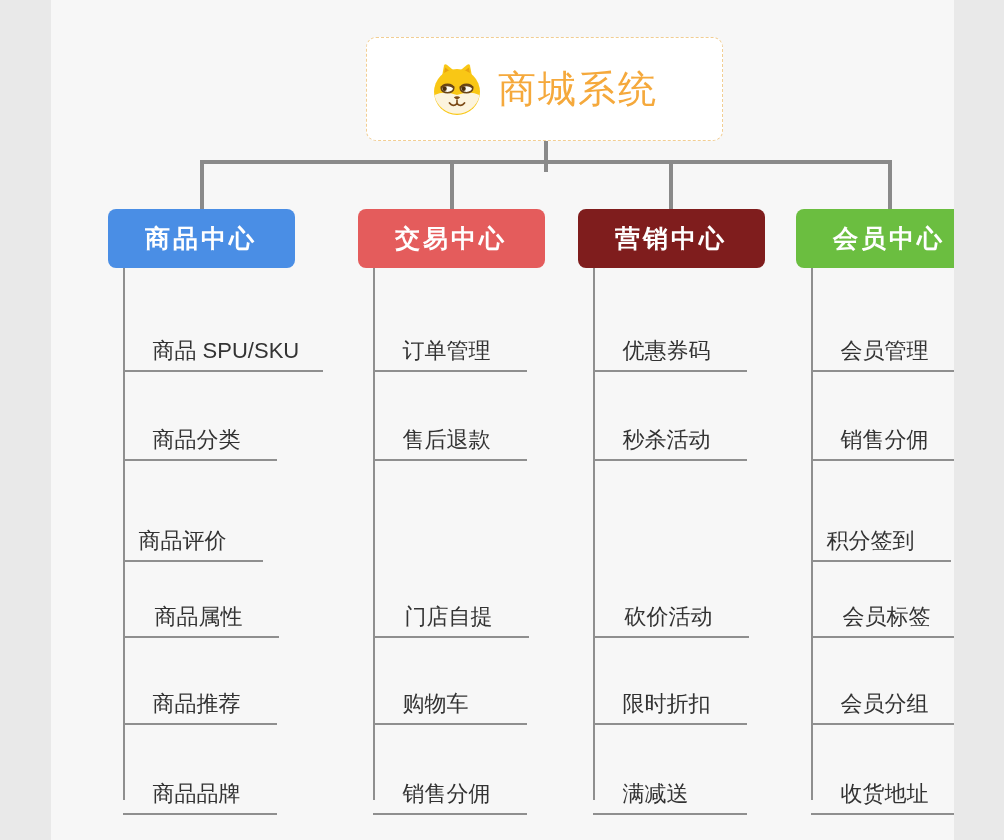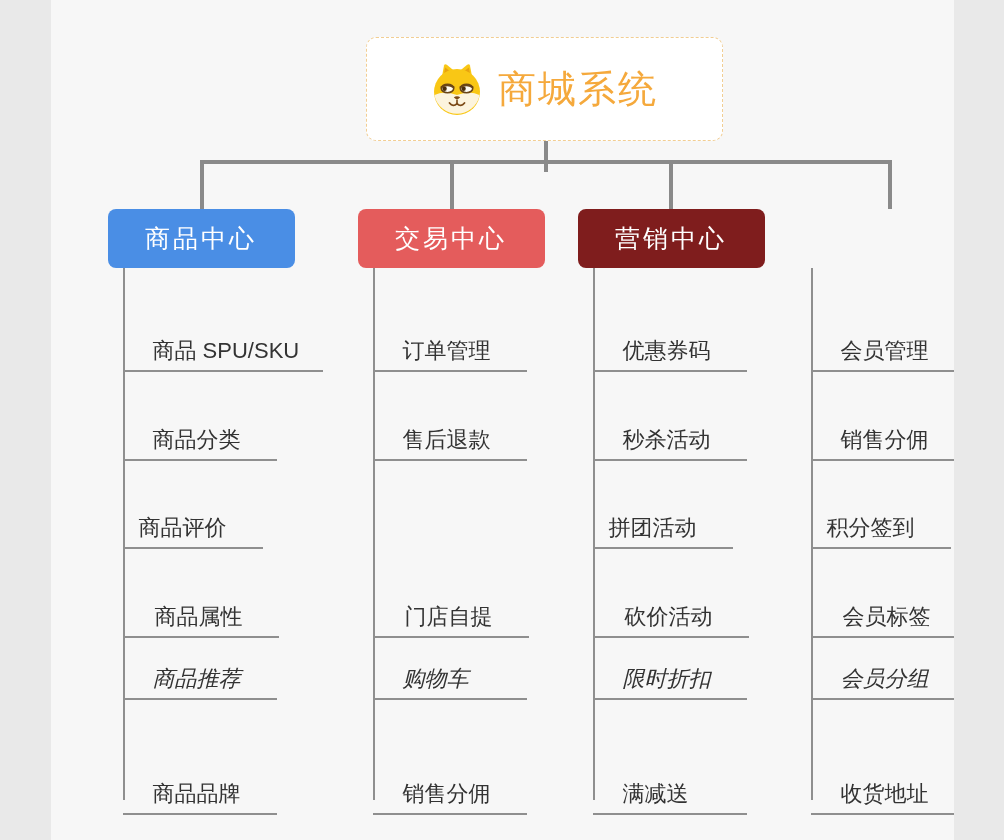--- a/index.html
+++ b/index.html
@@ -29,7 +29,7 @@
   .branch-box{
     position:absolute;left:0;top:0;width:187px;height:59px;box-sizing:border-box;
     border-radius:8px;display:flex;align-items:center;justify-content:center;
-    color:#FFFFFF;font-size:25px;letter-spacing:3px;cursor:default;
+    color:#FFFFFF;font-size:25px;letter-spacing:3px;cursor:default;font-weight:bold;
   }
   .trunk{position:absolute;left:15px;top:59px;width:2px;height:532px;background:#8F8F8F;}
   .item{

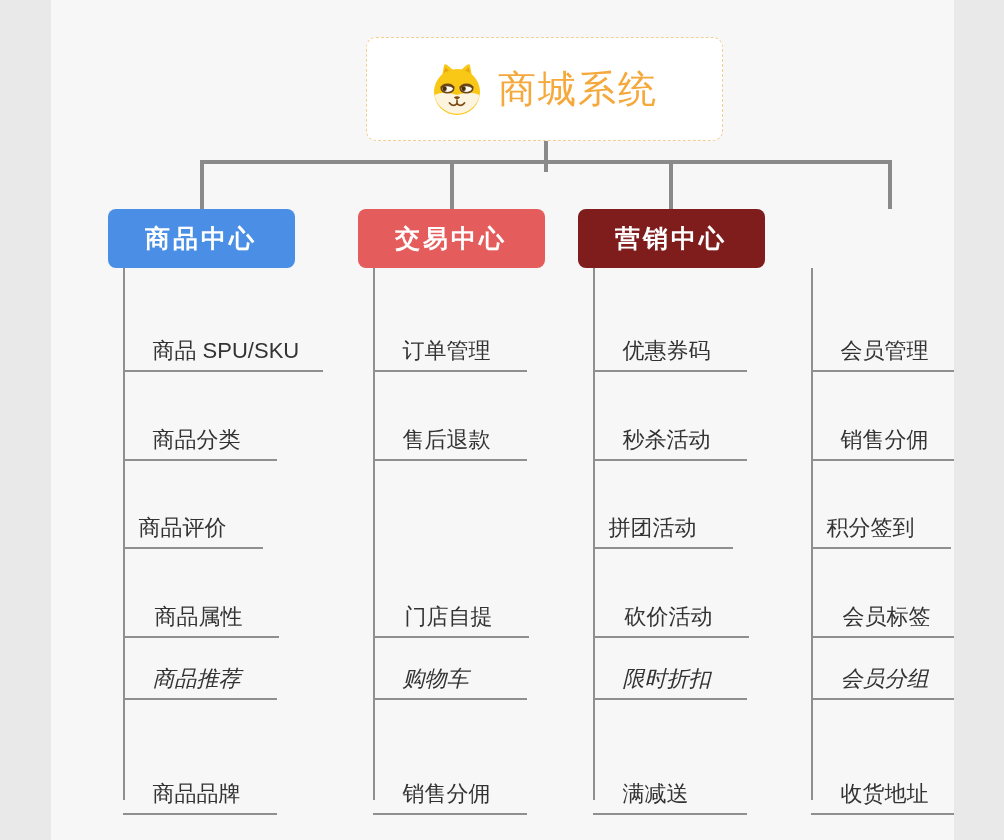--- a/index.html
+++ b/index.html
@@ -107,6 +107,7 @@
   </div>
 
   <div class="col c3">
+    <div class="branch-box" style="background-color: rgb(107, 190, 64);">会员中心</div>
     <div class="trunk"></div>
     <div class="item r0">会员管理</div>
     <div class="item r1">销售分佣</div>

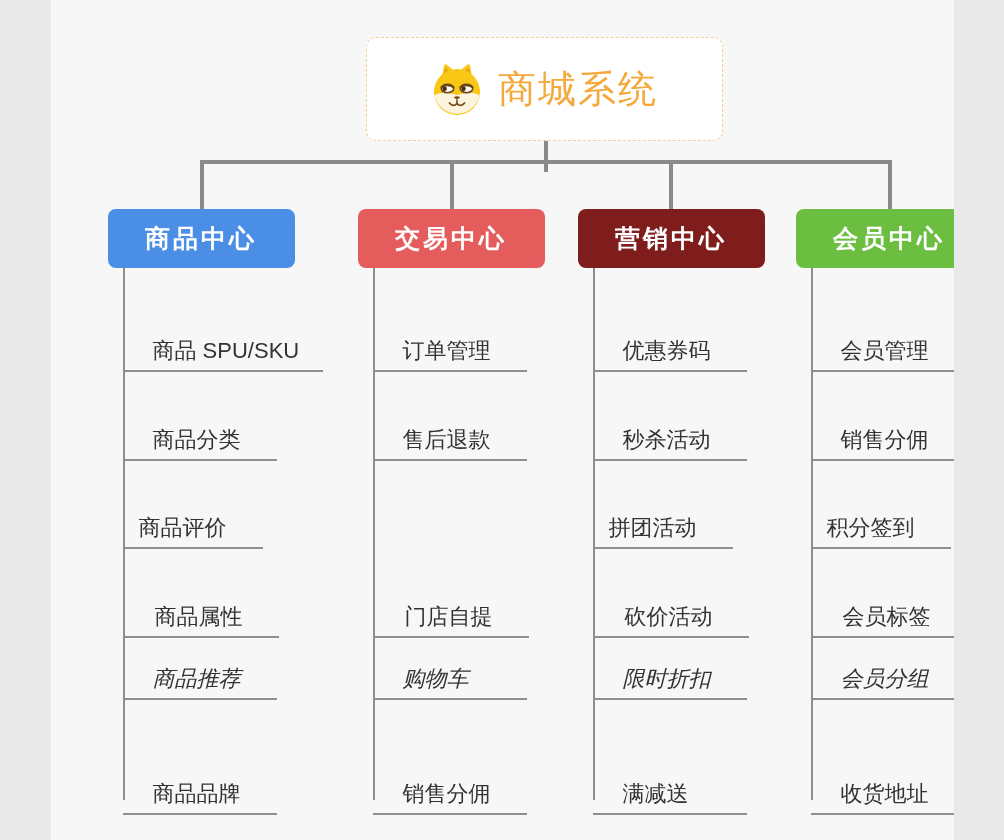--- a/index.html
+++ b/index.html
@@ -38,7 +38,7 @@
     padding:0 24px 4px 30px;min-width:100px;
     border-bottom:2px solid #8F8F8F;cursor:default;margin-top:17px;
   }
-  .item.r0{top:110px;} .item.r1{top:199px;} .item.r2{top:287px;padding-left:16px;}
+  .item.r0{top:110px;} .item.r1{top:199px;} .item.r2{top:300px;padding-left:16px;}
   .item.r3{top:376px;padding-left:32px;} .item.r4{top:438px;font-style:italic;} .item.r5{top:553px;}
 </style>
 </head>

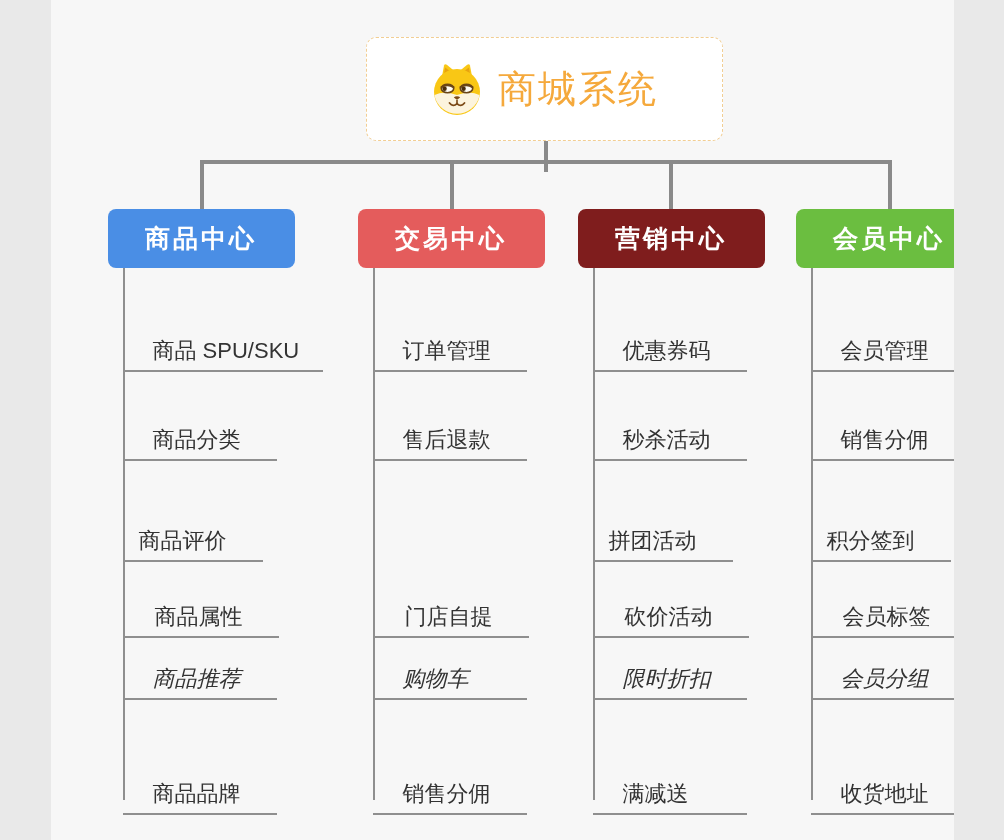--- a/index.html
+++ b/index.html
@@ -100,7 +100,6 @@
     <div class="trunk"></div>
     <div class="item r0">优惠券码</div>
     <div class="item r1">秒杀活动</div>
-    <div class="item r2">拼团活动</div>
     <div class="item r3">砍价活动</div>
     <div class="item r4">限时折扣</div>
     <div class="item r5">满减送</div>

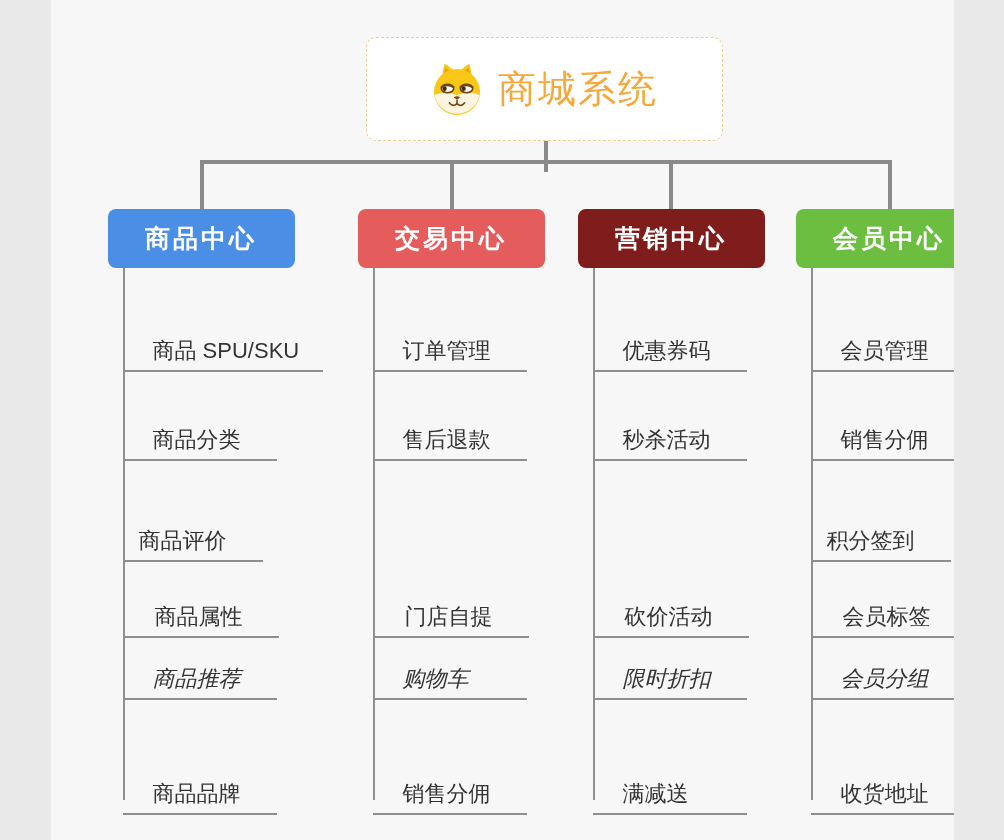--- a/index.html
+++ b/index.html
@@ -39,7 +39,7 @@
     border-bottom:2px solid #8F8F8F;cursor:default;margin-top:17px;
   }
   .item.r0{top:110px;} .item.r1{top:199px;} .item.r2{top:300px;padding-left:16px;}
-  .item.r3{top:376px;padding-left:32px;} .item.r4{top:438px;font-style:italic;} .item.r5{top:553px;}
+  .item.r3{top:376px;padding-left:32px;} .item.r4{top:463px;} .item.r5{top:553px;}
 </style>
 </head>
 <body>

